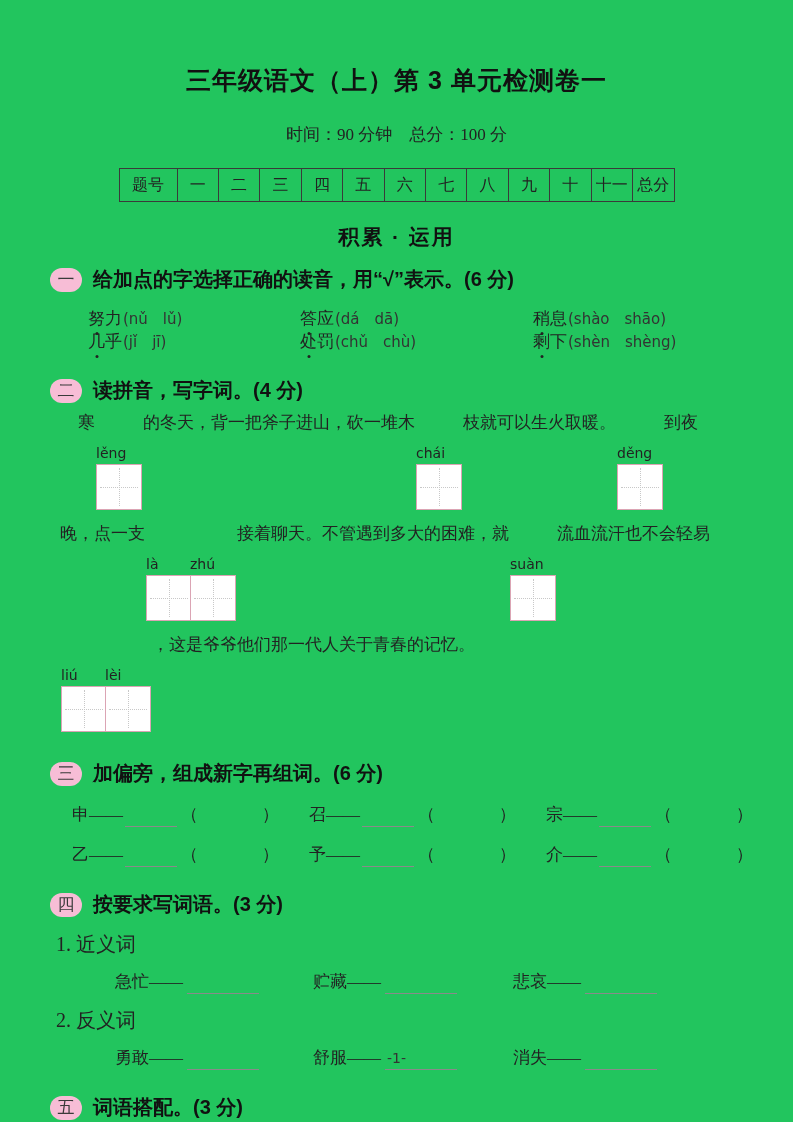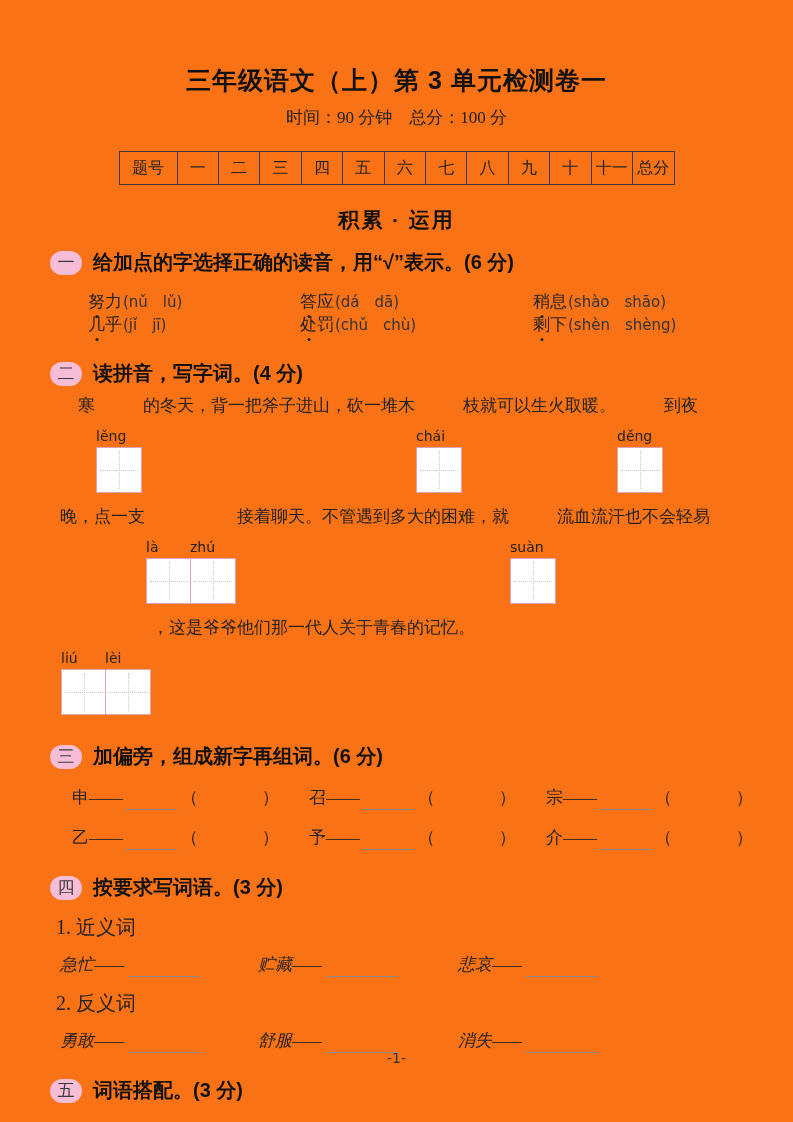--- a/index.html
+++ b/index.html
@@ -8,7 +8,7 @@
     position:relative;
     width:793px; height:1122px;
     margin:0 auto;
-    background:#f97316;
+    background:#22c55e;
     overflow:hidden;
     font-family:"Liberation Serif","DejaVu Serif",serif;
     color:#1c1c1c;

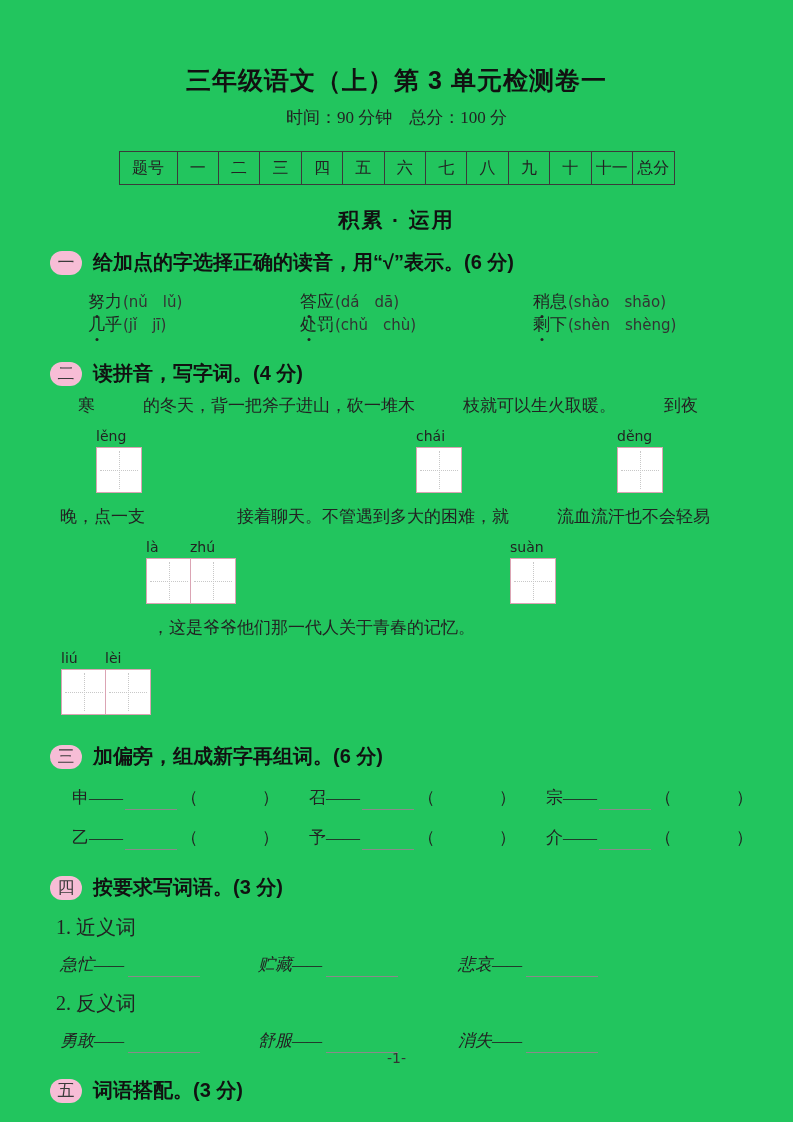--- a/index.html
+++ b/index.html
@@ -25,7 +25,7 @@
   }
   .subtitle {
     text-align:center;
-    margin-top:9px;
+    margin-top:26px;
     font-size:17px;
     color:#222;
   }

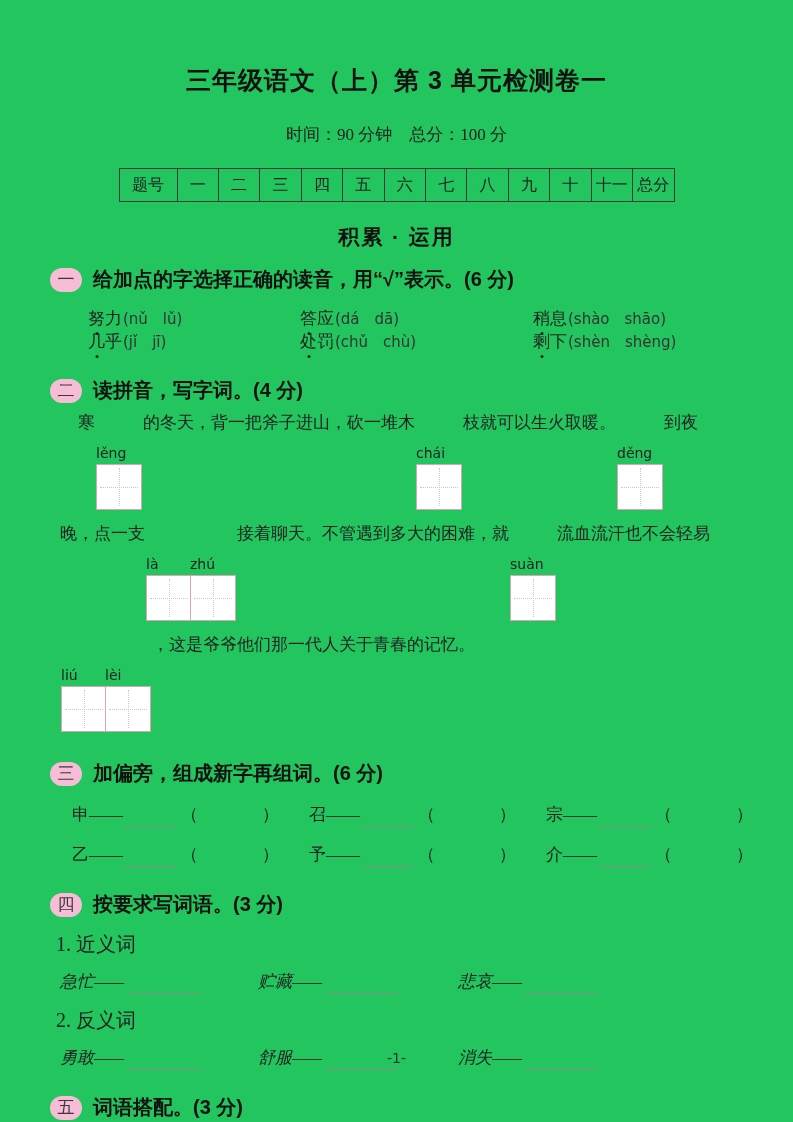--- a/index.html
+++ b/index.html
@@ -126,8 +126,8 @@
   
   .q4-sub { margin:13px 0 0 56px; font-size:20px; color:#222; }
   .q4-row {
-    margin:12px 0 0 60px;
-    display:grid; grid-template-columns:198px 200px 1fr;font-style:italic;
+    margin:12px 0 0 115px;
+    display:grid; grid-template-columns:198px 200px 1fr;
   }
   
   .footer {

